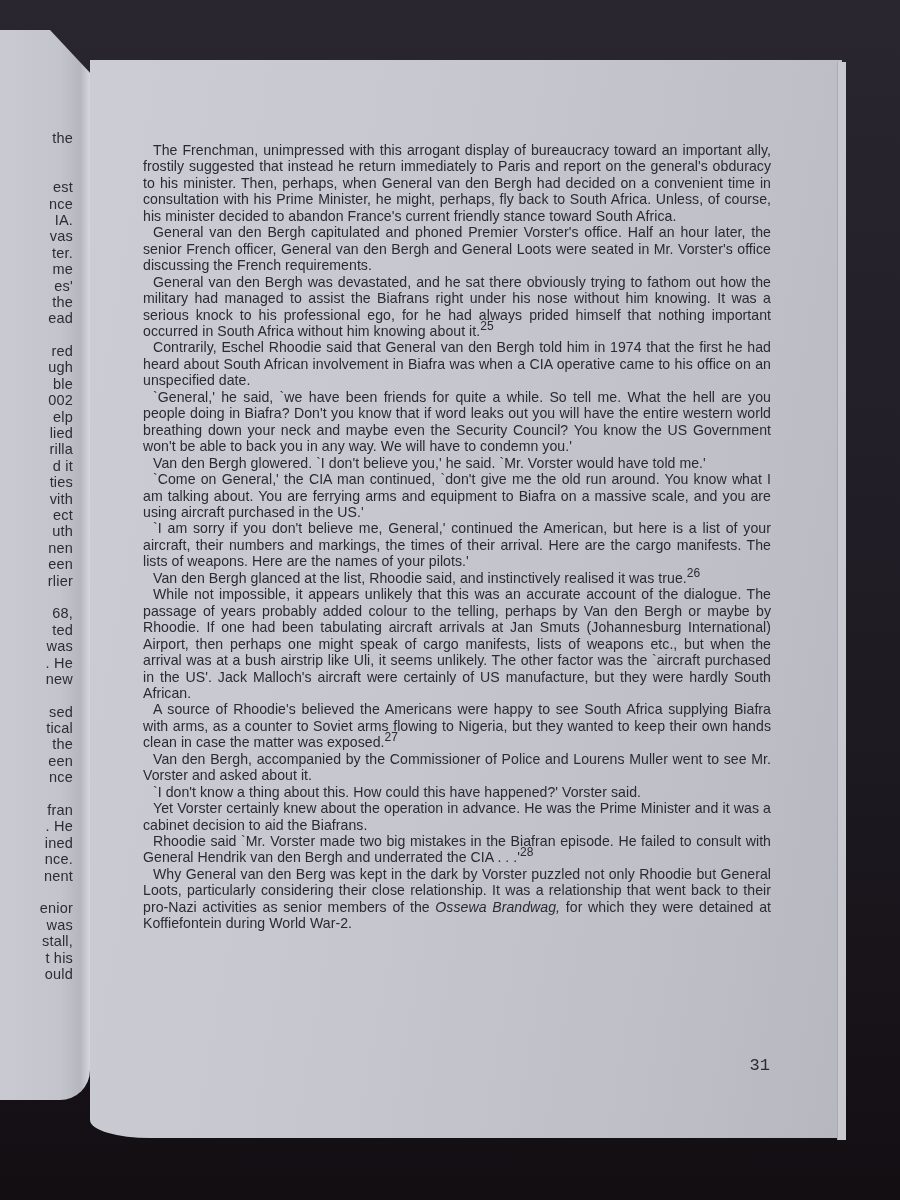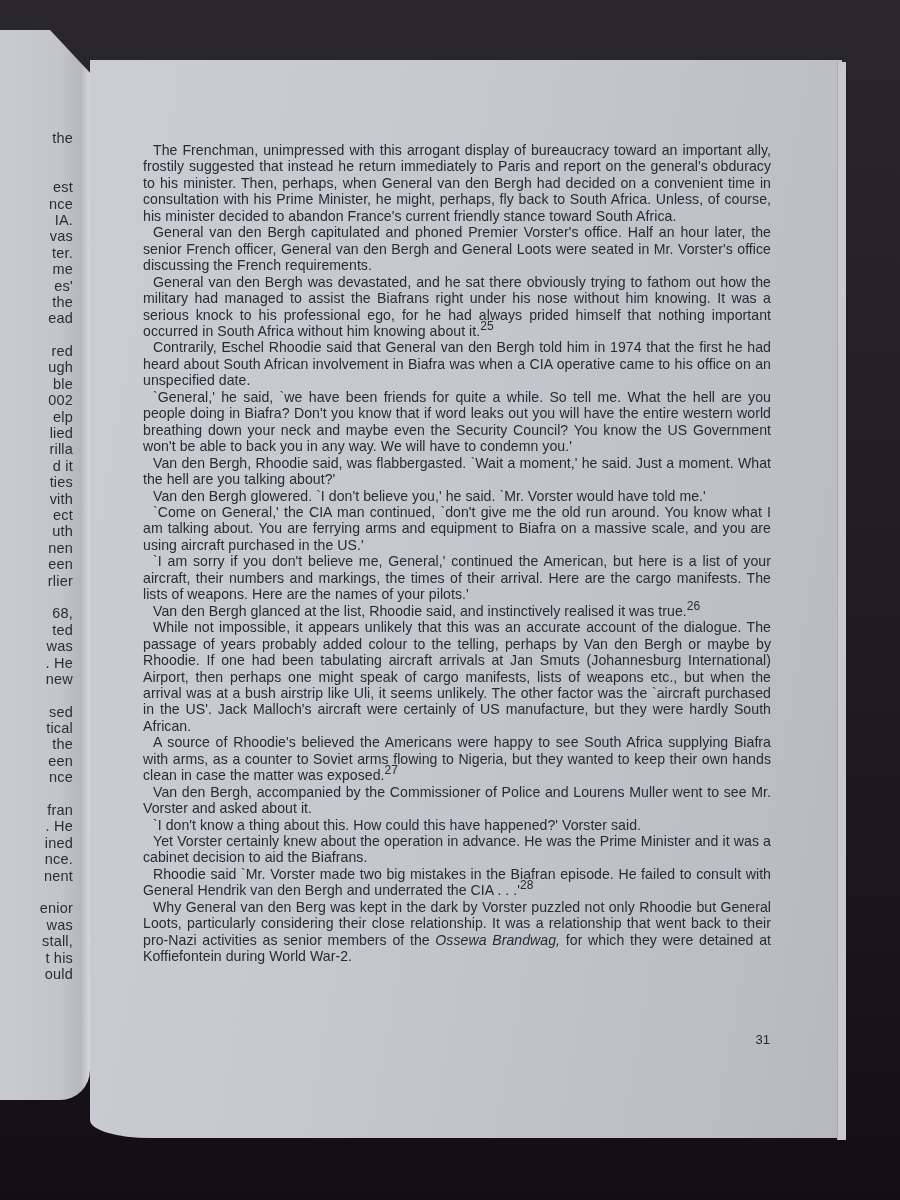--- a/index.html
+++ b/index.html
@@ -109,7 +109,6 @@
     <p><span>General van den Bergh was devastated, and he sat there obviously trying to fathom out how the military had managed to assist the Biafrans right under his nose without him knowing. It was a serious knock to his professional ego, for he had always prided himself that nothing important occurred in South Africa without him knowing about it.</span><sup>25</sup></p>
     <p><span>Contrarily, Eschel Rhoodie said that General van den Bergh told him in 1974 that the first he had heard about South African involvement in Biafra was when a CIA operative came to his office on an unspecified date.</span></p>
     <p><span>`General,' he said, `we have been friends for quite a while. So tell me. What the hell are you people doing in Biafra? Don't you know that if word leaks out you will have the entire western world breathing down your neck and maybe even the Security Council? You know the US Government won't be able to back you in any way. We will have to condemn you.'</span></p>
-    <p><span>Van den Bergh, Rhoodie said, was flabbergasted. `Wait a moment,' he said. Just a moment. What the hell are you talking about?'</span></p>
     <p><span>Van den Bergh glowered. `I don't believe you,' he said. `Mr. Vorster would have told me.'</span></p>
     <p><span>`Come on General,' the CIA man continued, `don't give me the old run around. You know what I am talking about. You are ferrying arms and equipment to Biafra on a massive scale, and you are using aircraft purchased in the US.'</span></p>
     <p><span>`I am sorry if you don't believe me, General,' continued the American, but here is a list of your aircraft, their numbers and markings, the times of their arrival. Here are the cargo manifests. The lists of weapons. Here are the names of your pilots.'</span></p>

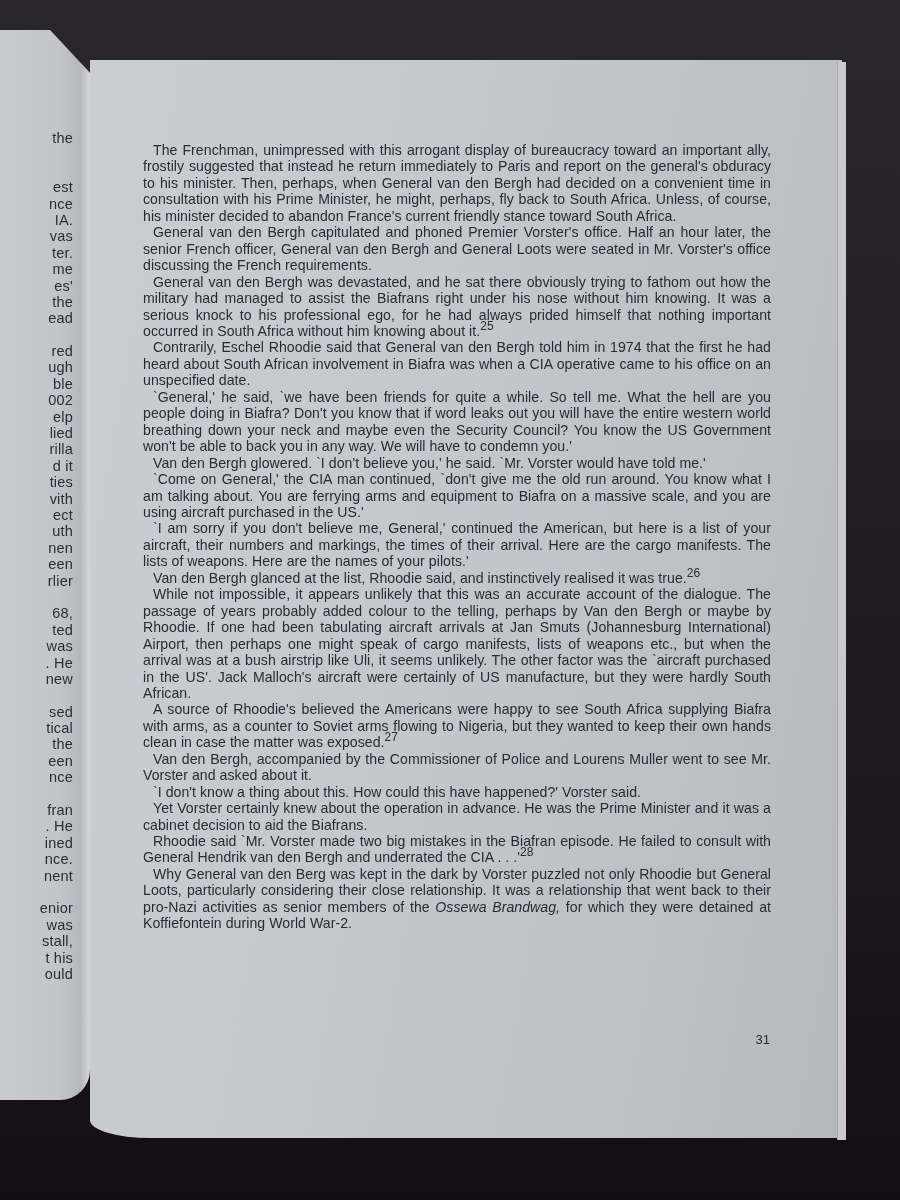--- a/index.html
+++ b/index.html
@@ -38,8 +38,8 @@
   .text sup { font-size: 12px; line-height: 0; vertical-align: super; }
   .text em { font-style: italic; }
   .page-number {
-    position: absolute; right: 72px; top: 972px;
-    font-family: Liberation Sans, sans-serif; font-size: 13px; color: #2a2a32;
+    position: absolute; right: 72px; top: 996px;
+    font-family: Liberation Mono, monospace; font-size: 17px; color: #2a2a32;
   }
 </style>
 </head>

